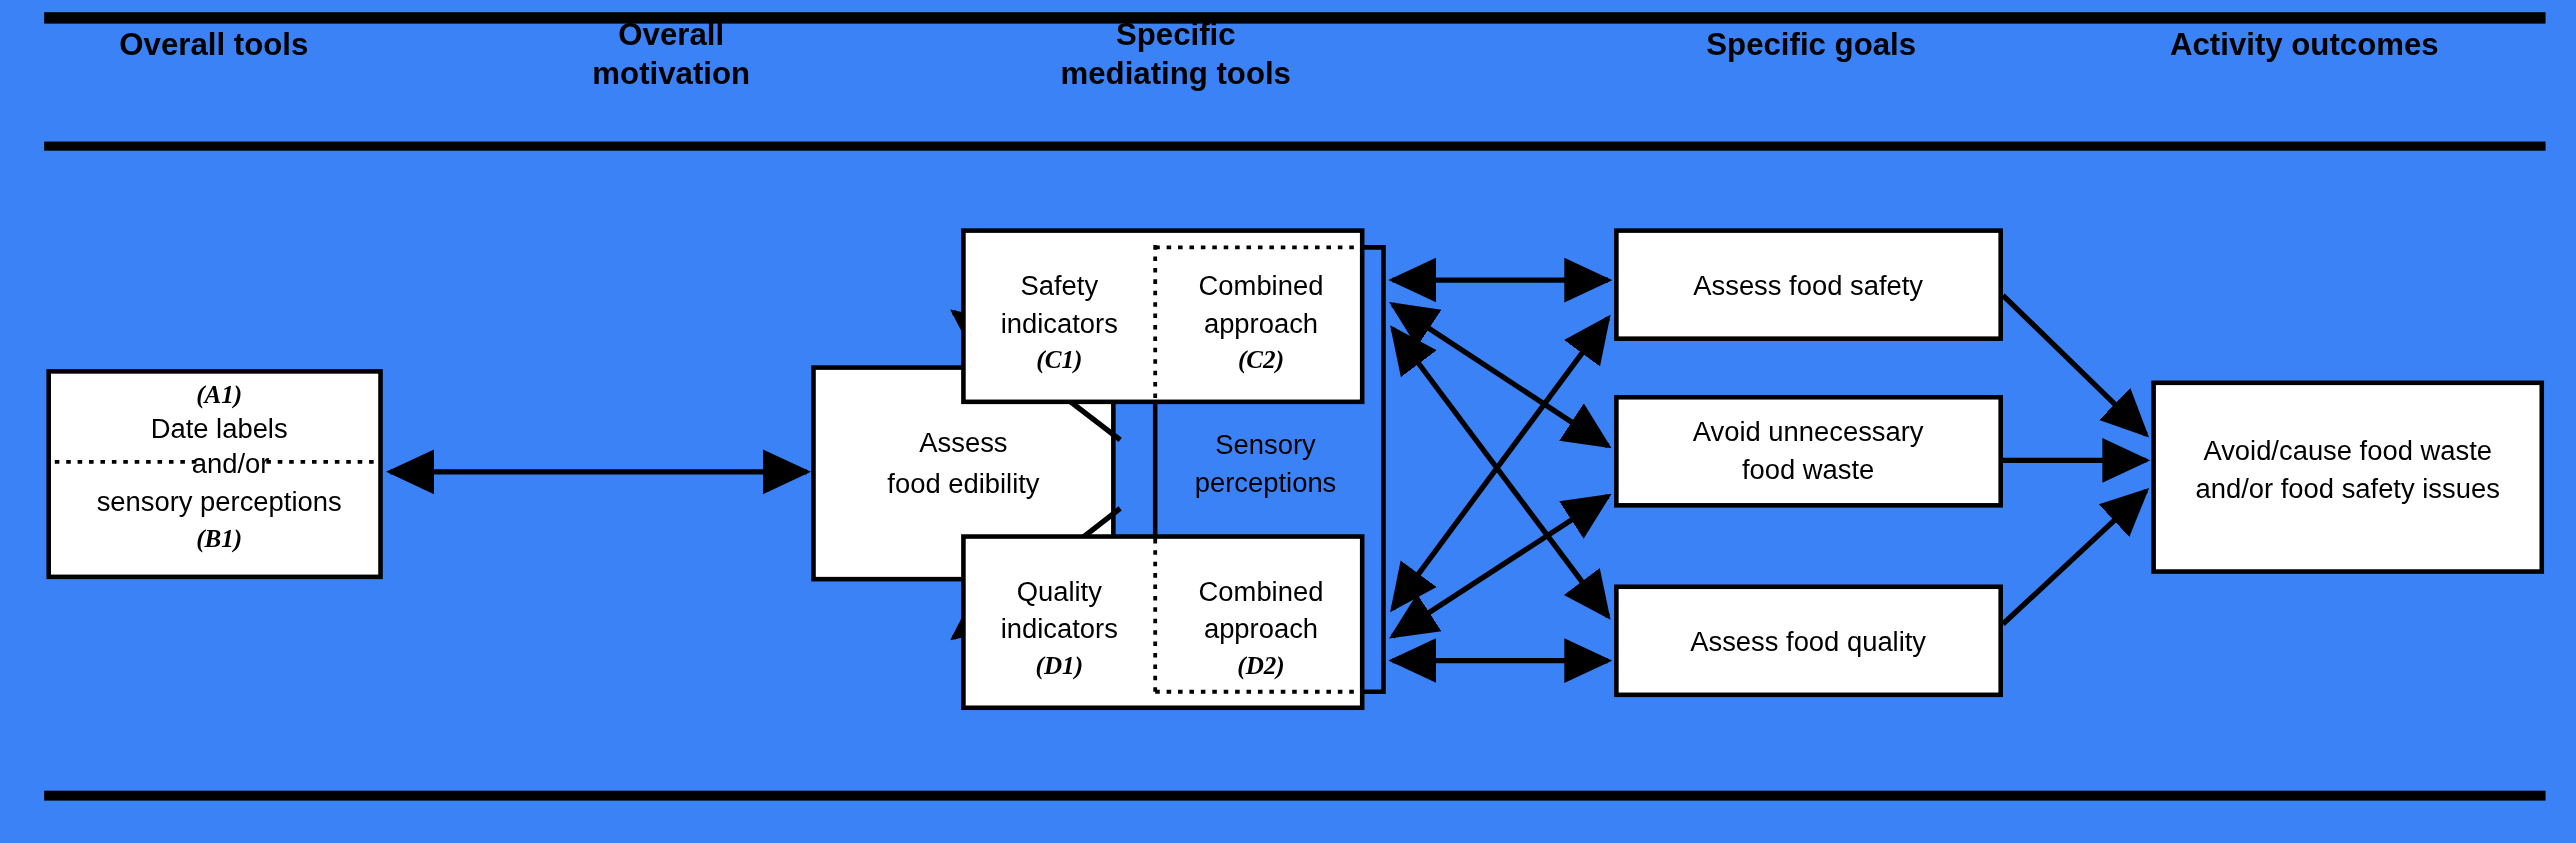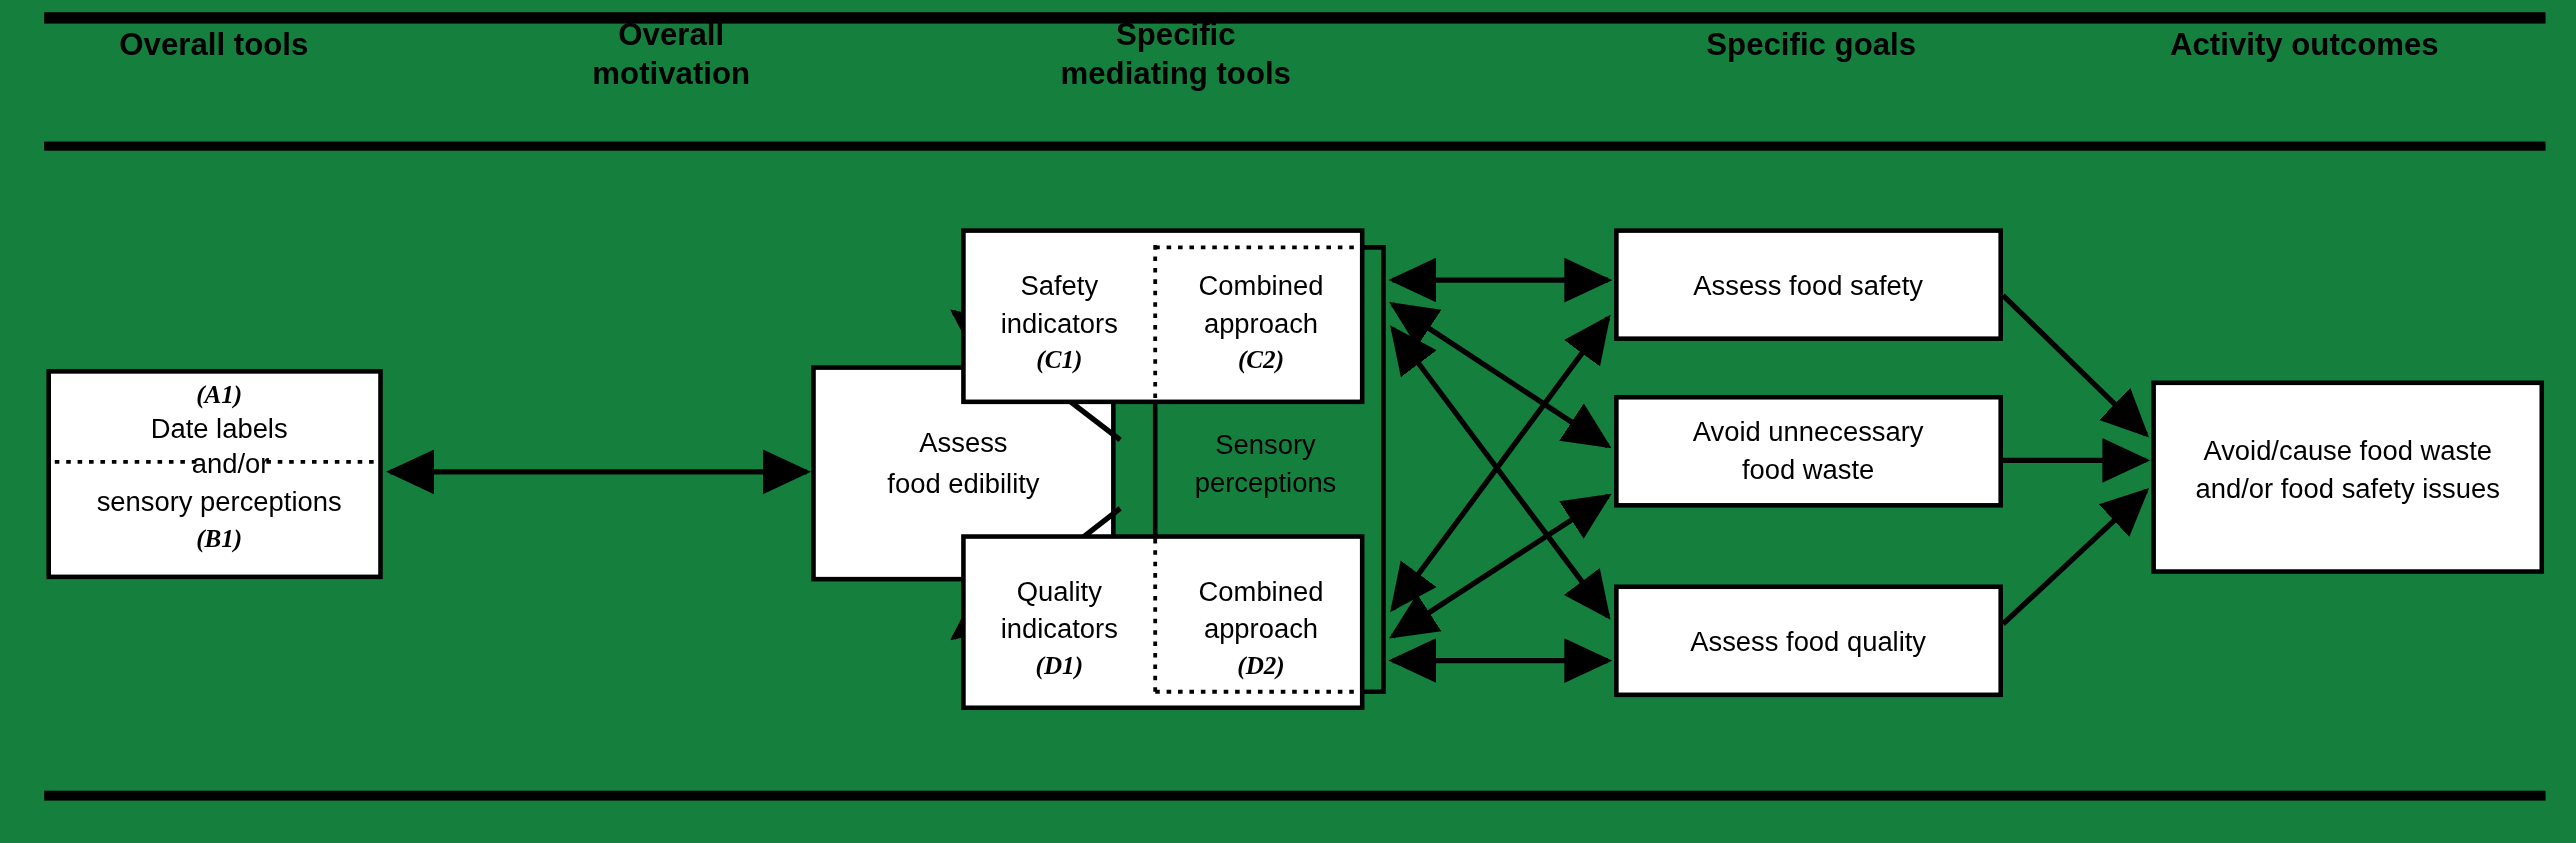--- a/index.html
+++ b/index.html
@@ -17,7 +17,7 @@
     position: relative;
     width: 2576px;
     height: 844px;
-    background: #15803d;
+    background: #3b82f6;
   }
   svg#diagram {
     display: block;

